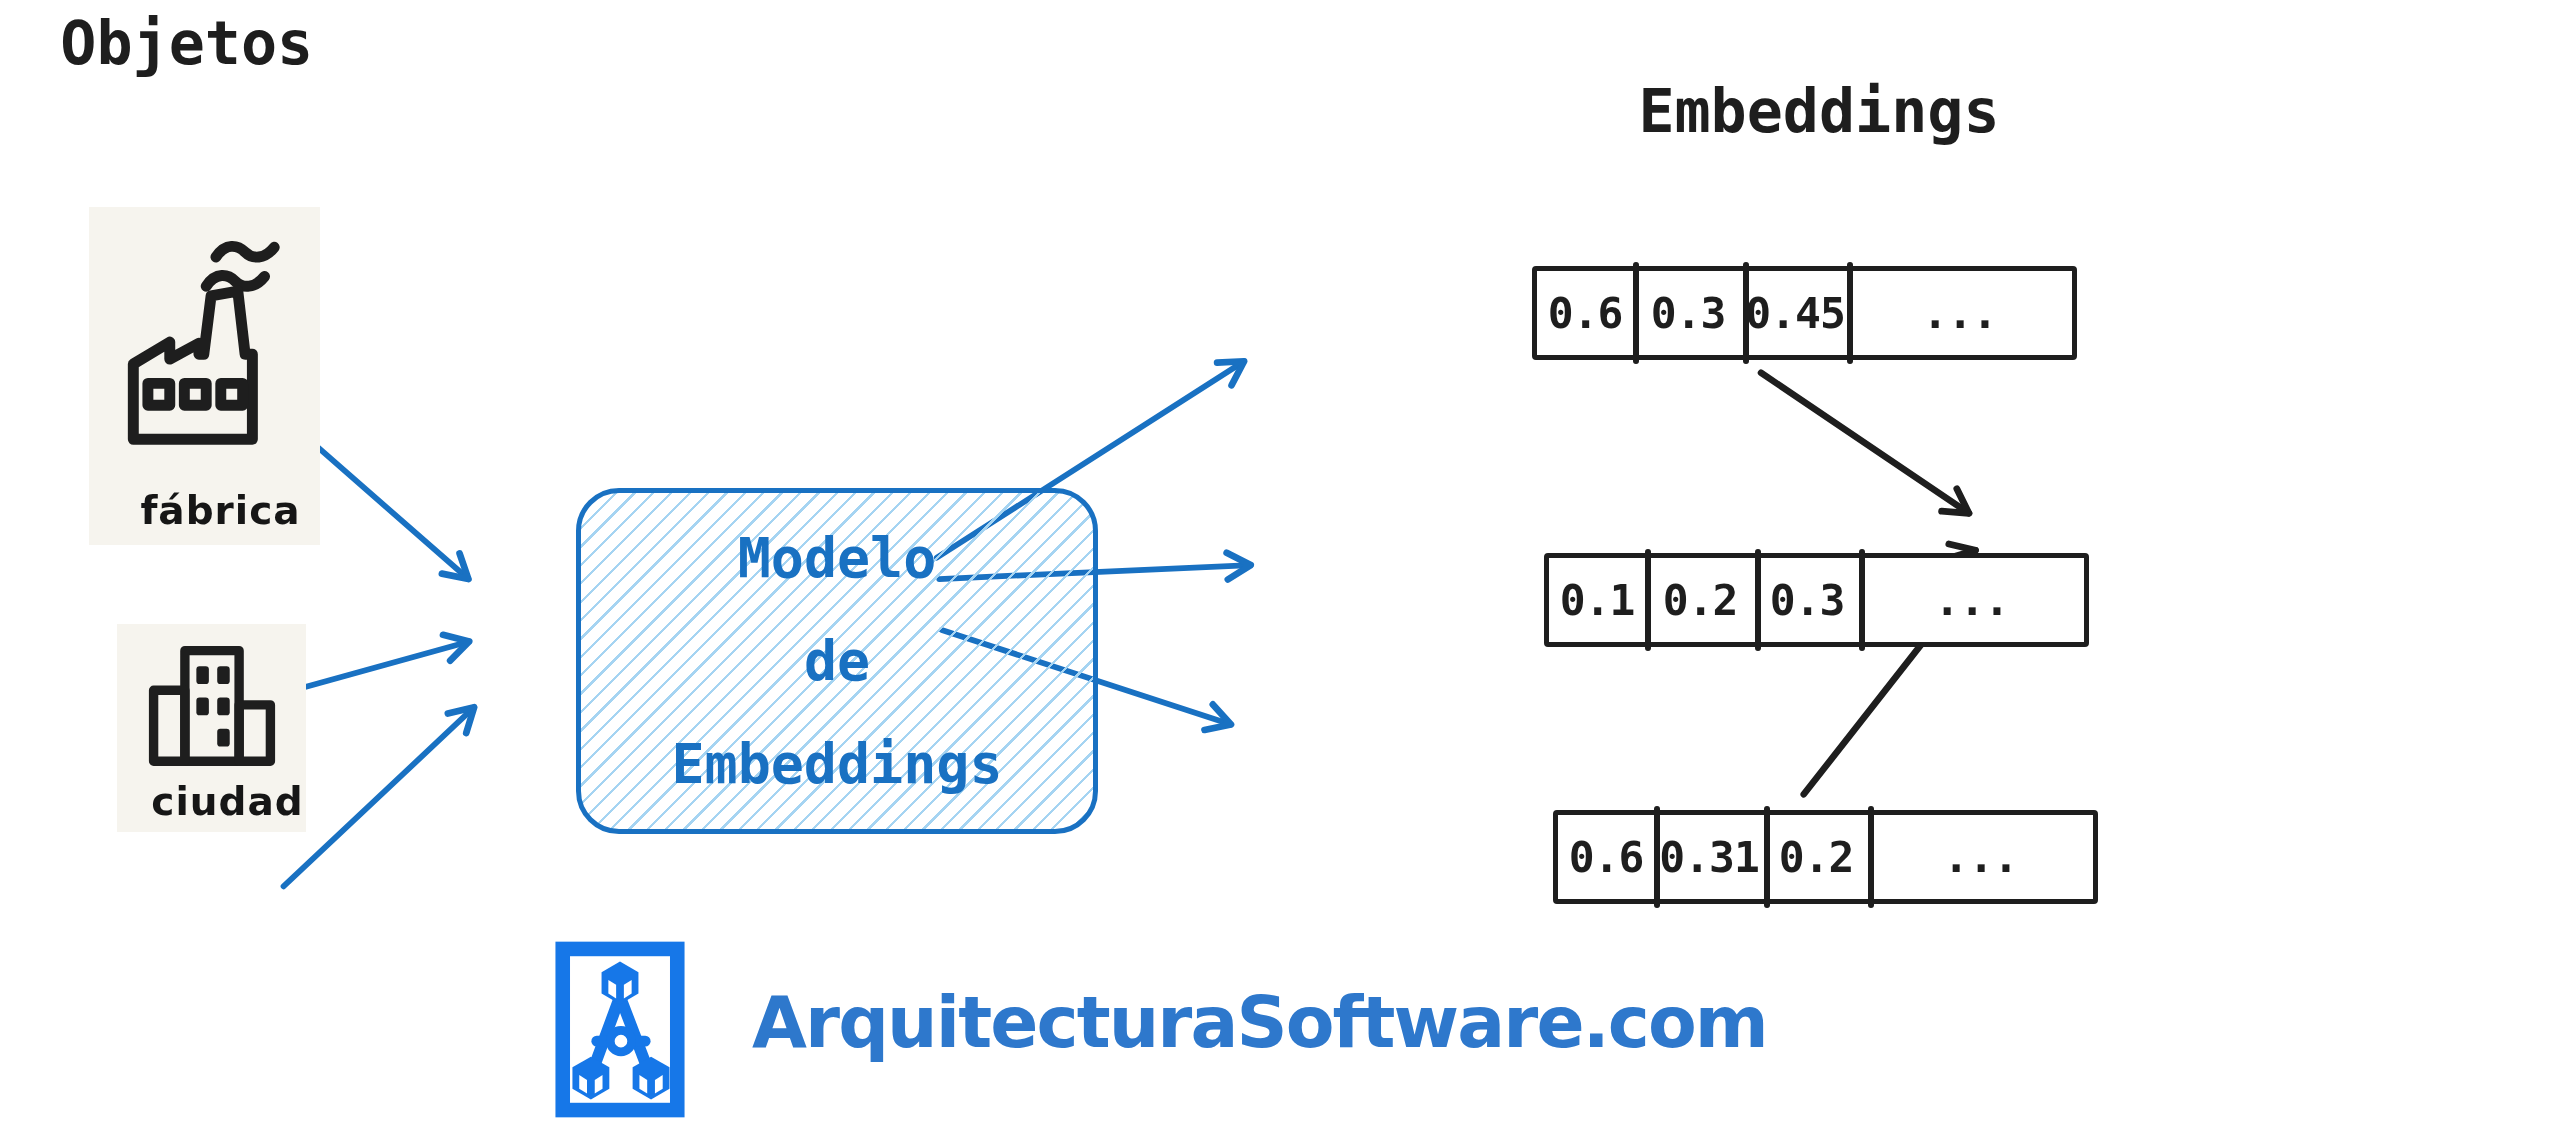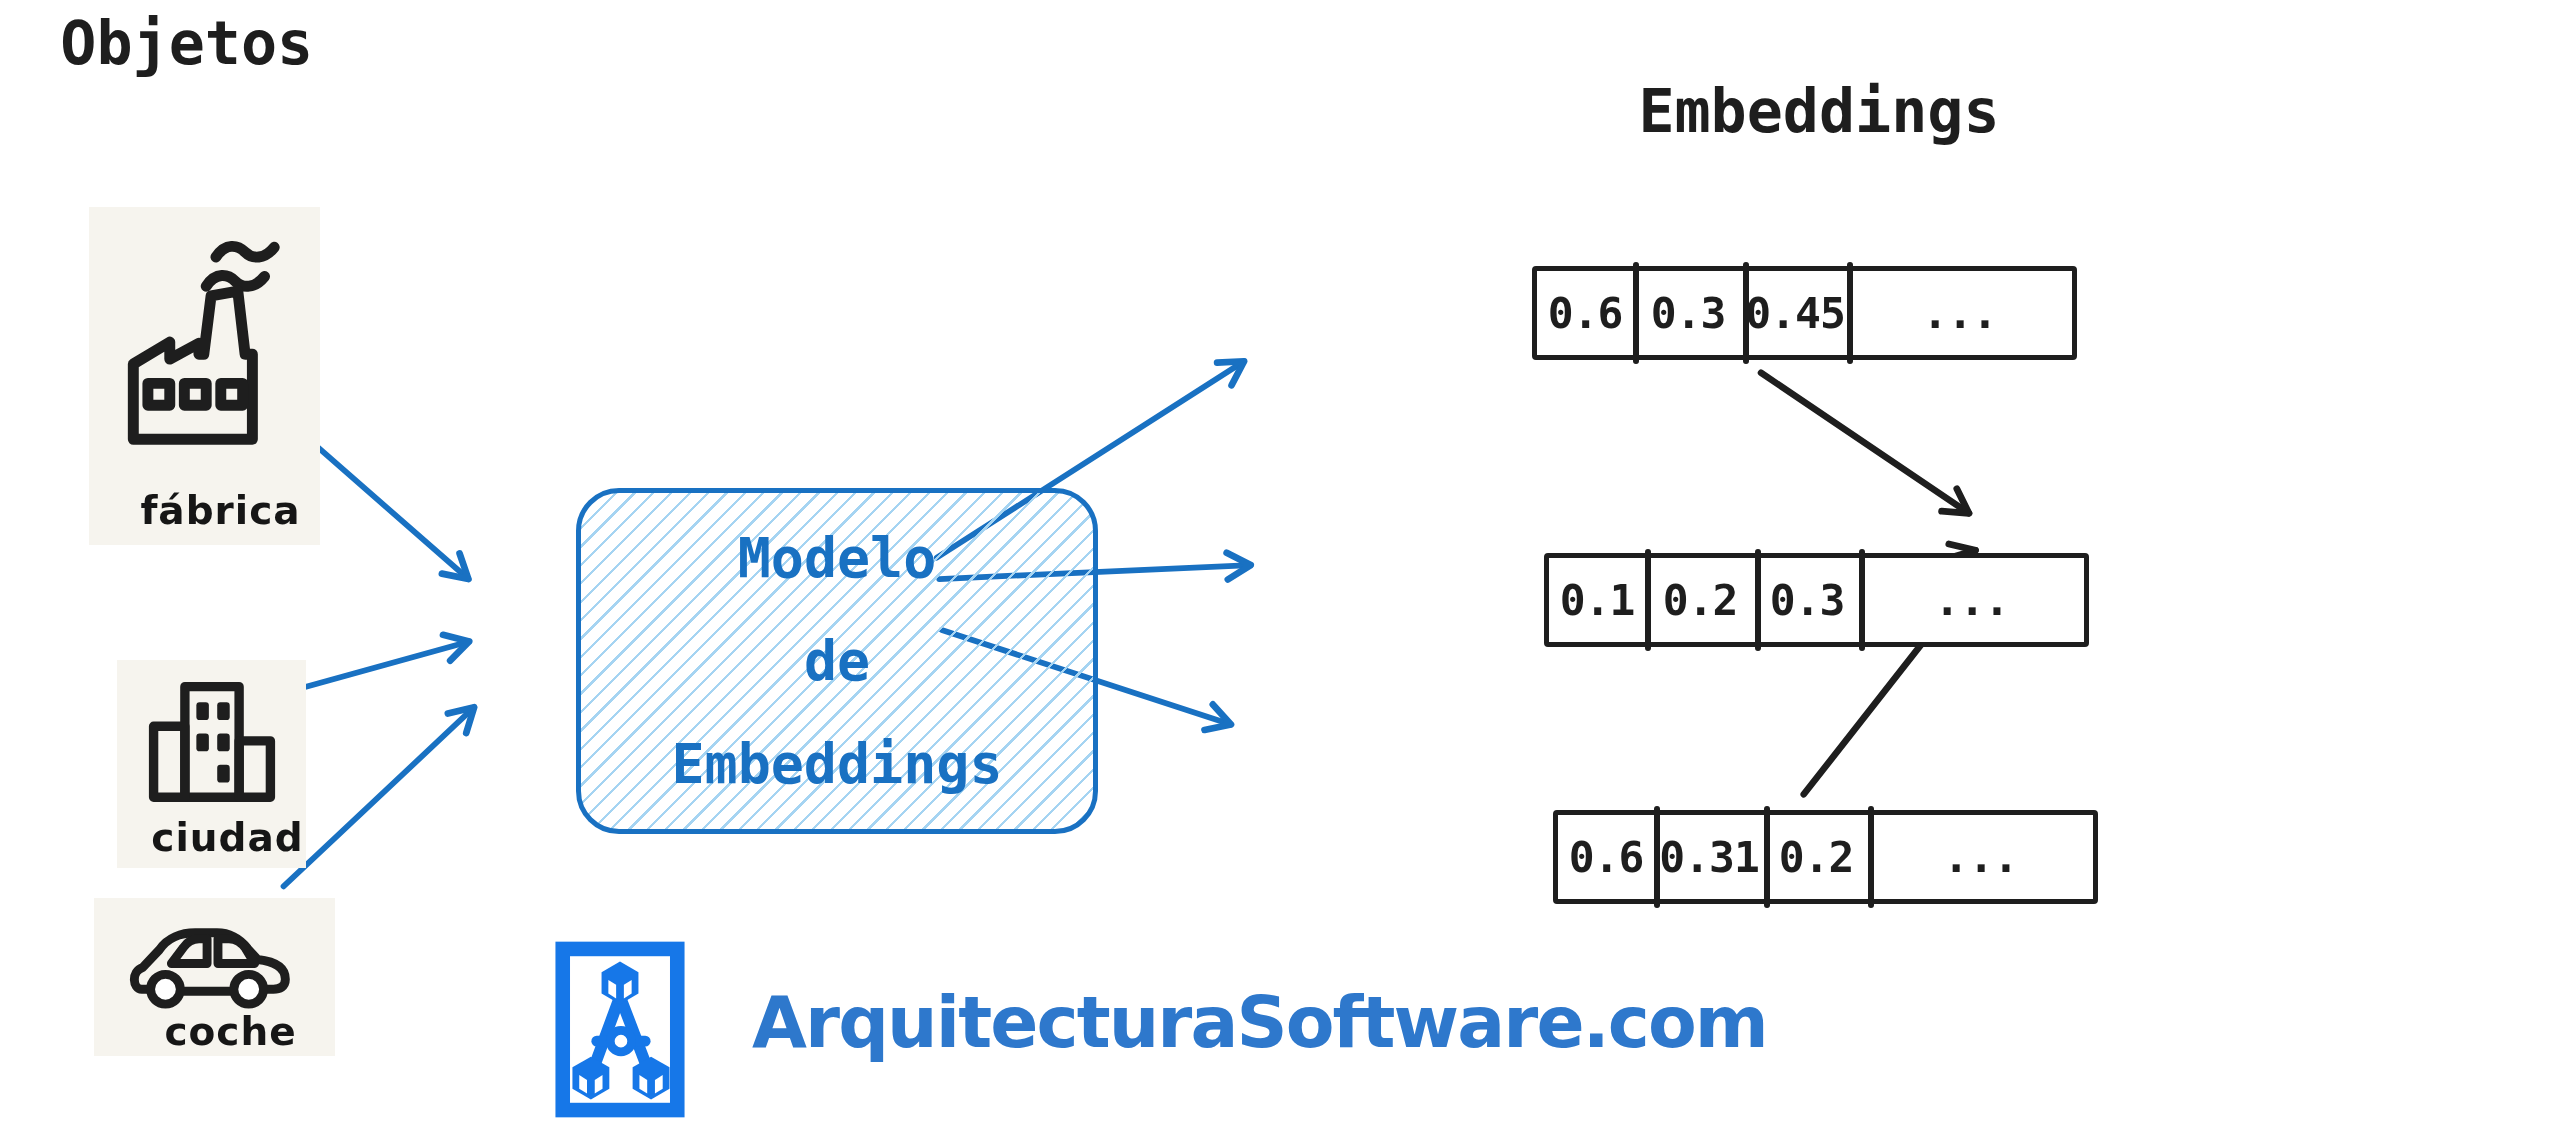--- a/index.html
+++ b/index.html
@@ -28,7 +28,7 @@
 
   .object-card { position: absolute; background: #f6f4ee; }
   .card-factory { left: 89px;  top: 207px; width: 231px; height: 338px; }
-  .card-city    { left: 117px; top: 624px; width: 189px; height: 208px; margin-top: 36px; }
+  .card-city    { left: 117px; top: 624px; width: 189px; height: 208px; }
   .card-car     { left: 94px;  top: 898px; width: 241px; height: 158px; }
   .object-card svg { position: absolute; left: 50%; transform: translateX(-50%); }
   .card-factory svg { top: 15.6px;  width: 185px; height: 243px; }

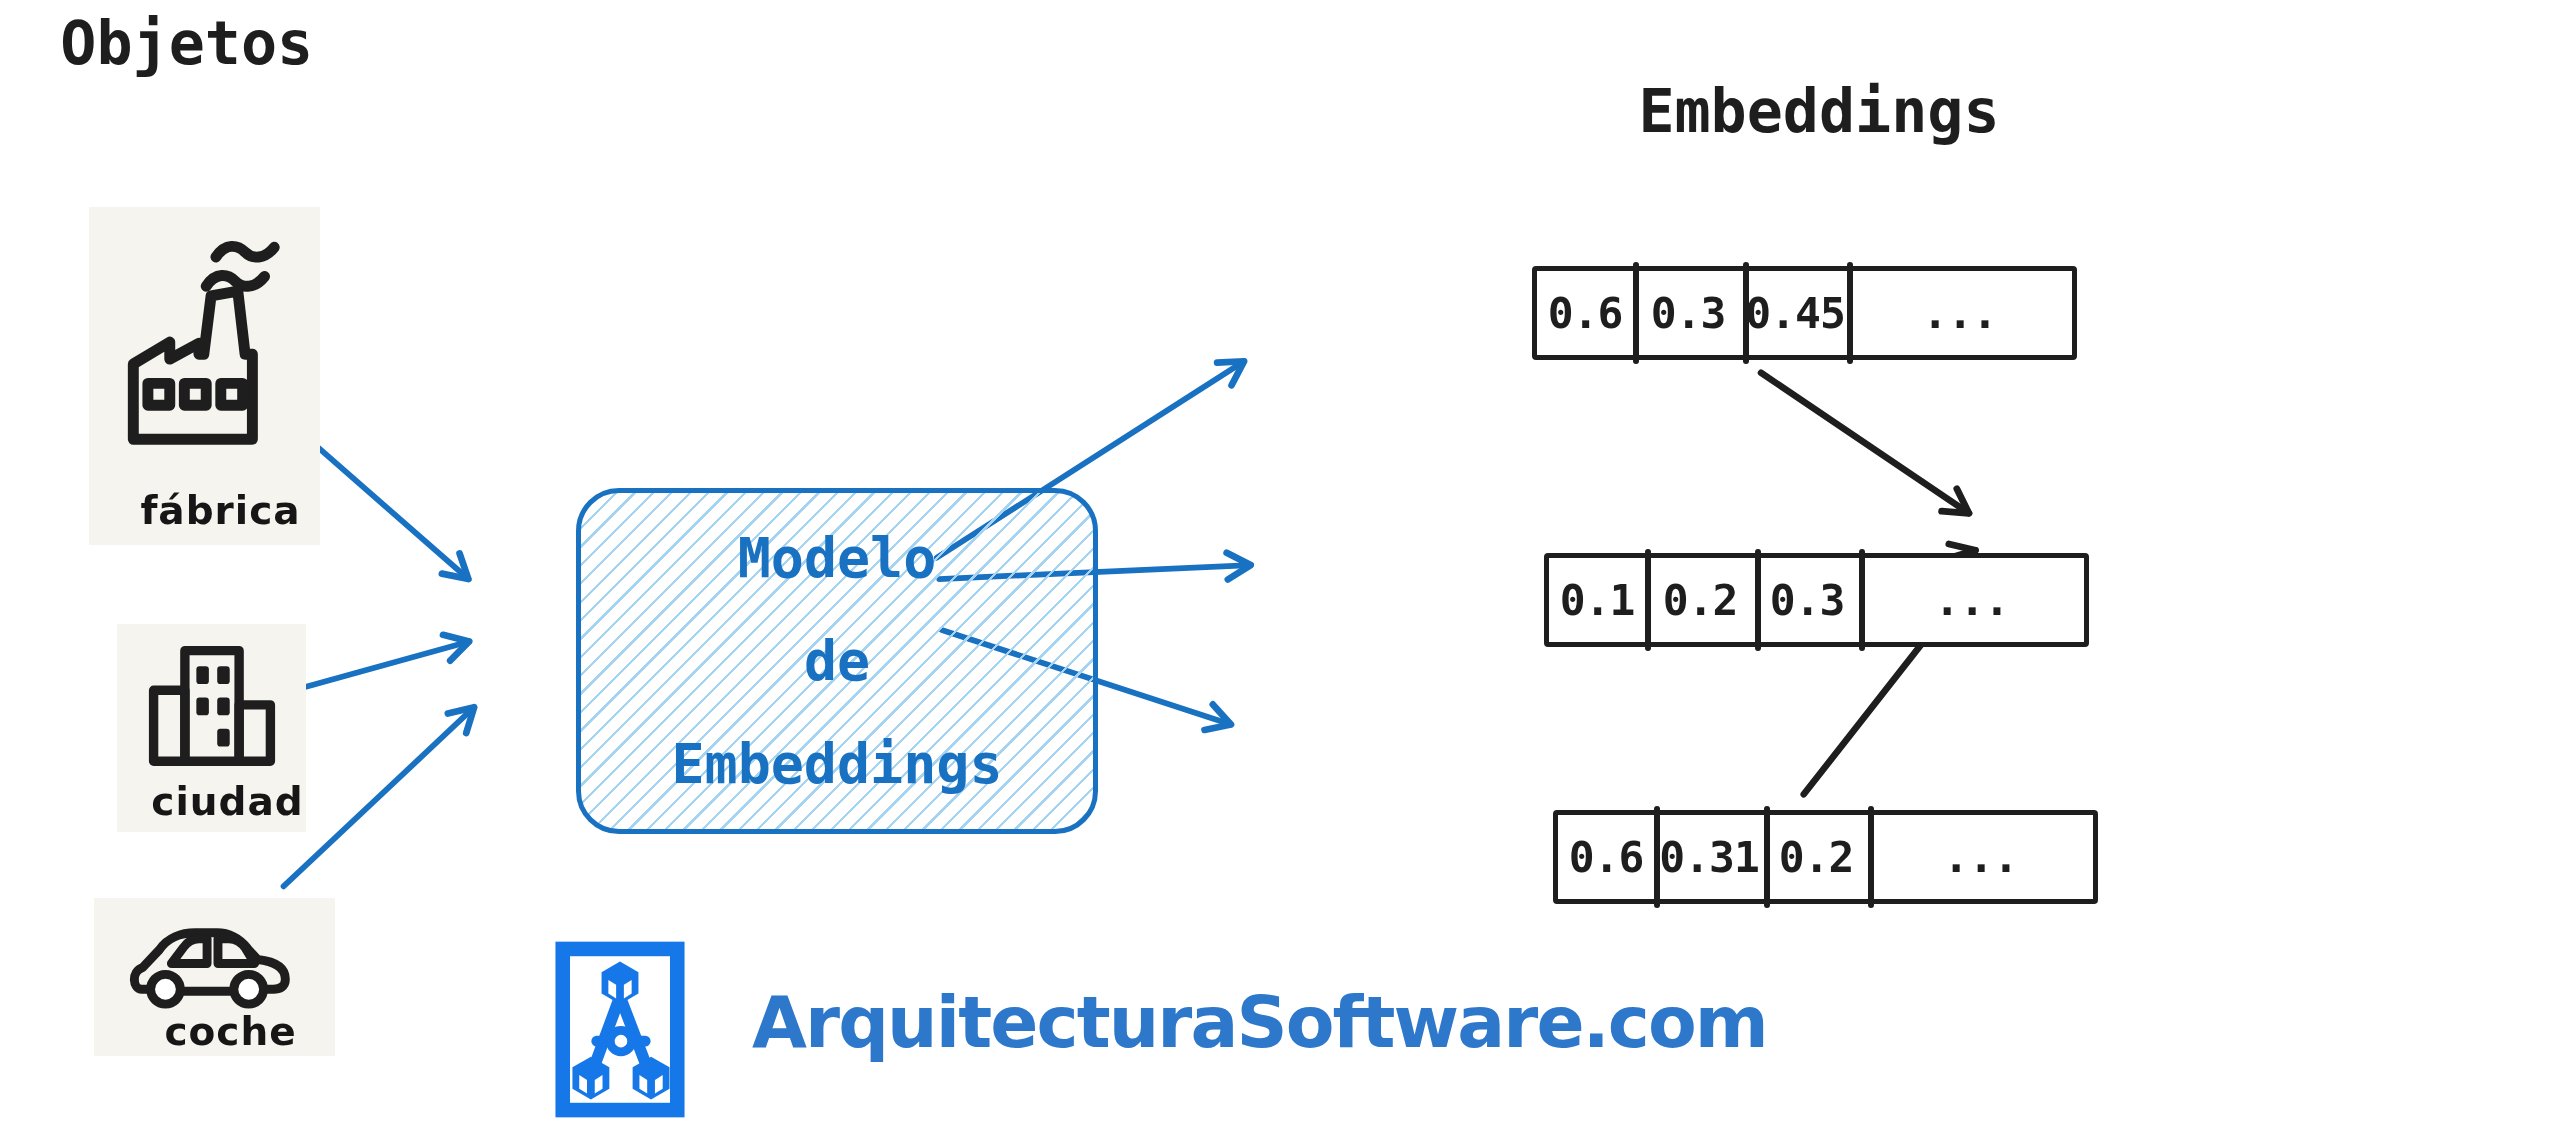--- a/index.html
+++ b/index.html
@@ -151,19 +151,6 @@
     <div class="object-label hand">ciudad</div>
   </div>
 
-  <div class="object-card card-car">
-    <svg viewBox="0 0 180 110" xmlns="http://www.w3.org/2000/svg">
-      <g fill="none" stroke="#1e1e1e" stroke-width="9" stroke-linecap="round" stroke-linejoin="round">
-        <path d="M24,82 L16,82 C7,82 5,64 17,60 L34,42 C42,30 56,25 70,25 L92,25 C106,25 115,31 123,41 L133,52 C151,54 161,60 161,72 C161,80 155,82 149,82 L140,82"></path>
-        <path d="M56,84 L108,84"></path>
-        <path d="M46,56 L58,40 C62,34 68,31 74,31 L82,31 L82,56 Z"></path>
-        <path d="M93,31 L104,31 C112,31 117,35 121,41 L130,56 L93,56 Z"></path>
-      </g>
-      <circle cx="40" cy="82" r="15" fill="#ffffff" stroke="#1e1e1e" stroke-width="9"></circle>
-      <circle cx="124" cy="82" r="15" fill="#ffffff" stroke="#1e1e1e" stroke-width="9"></circle>
-    </svg>
-    <div class="object-label hand">coche</div>
-  </div>
 
   <div class="model-box">
     <div class="model-line">Modelo</div>

